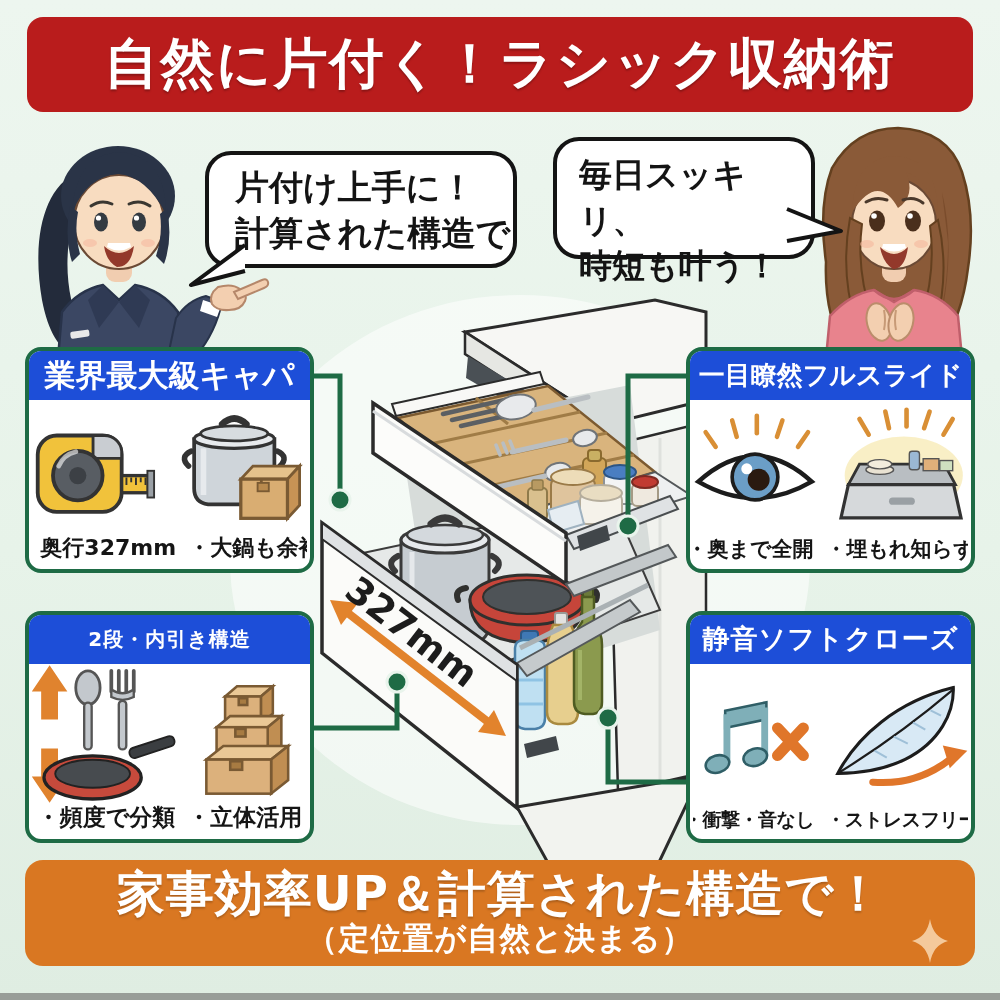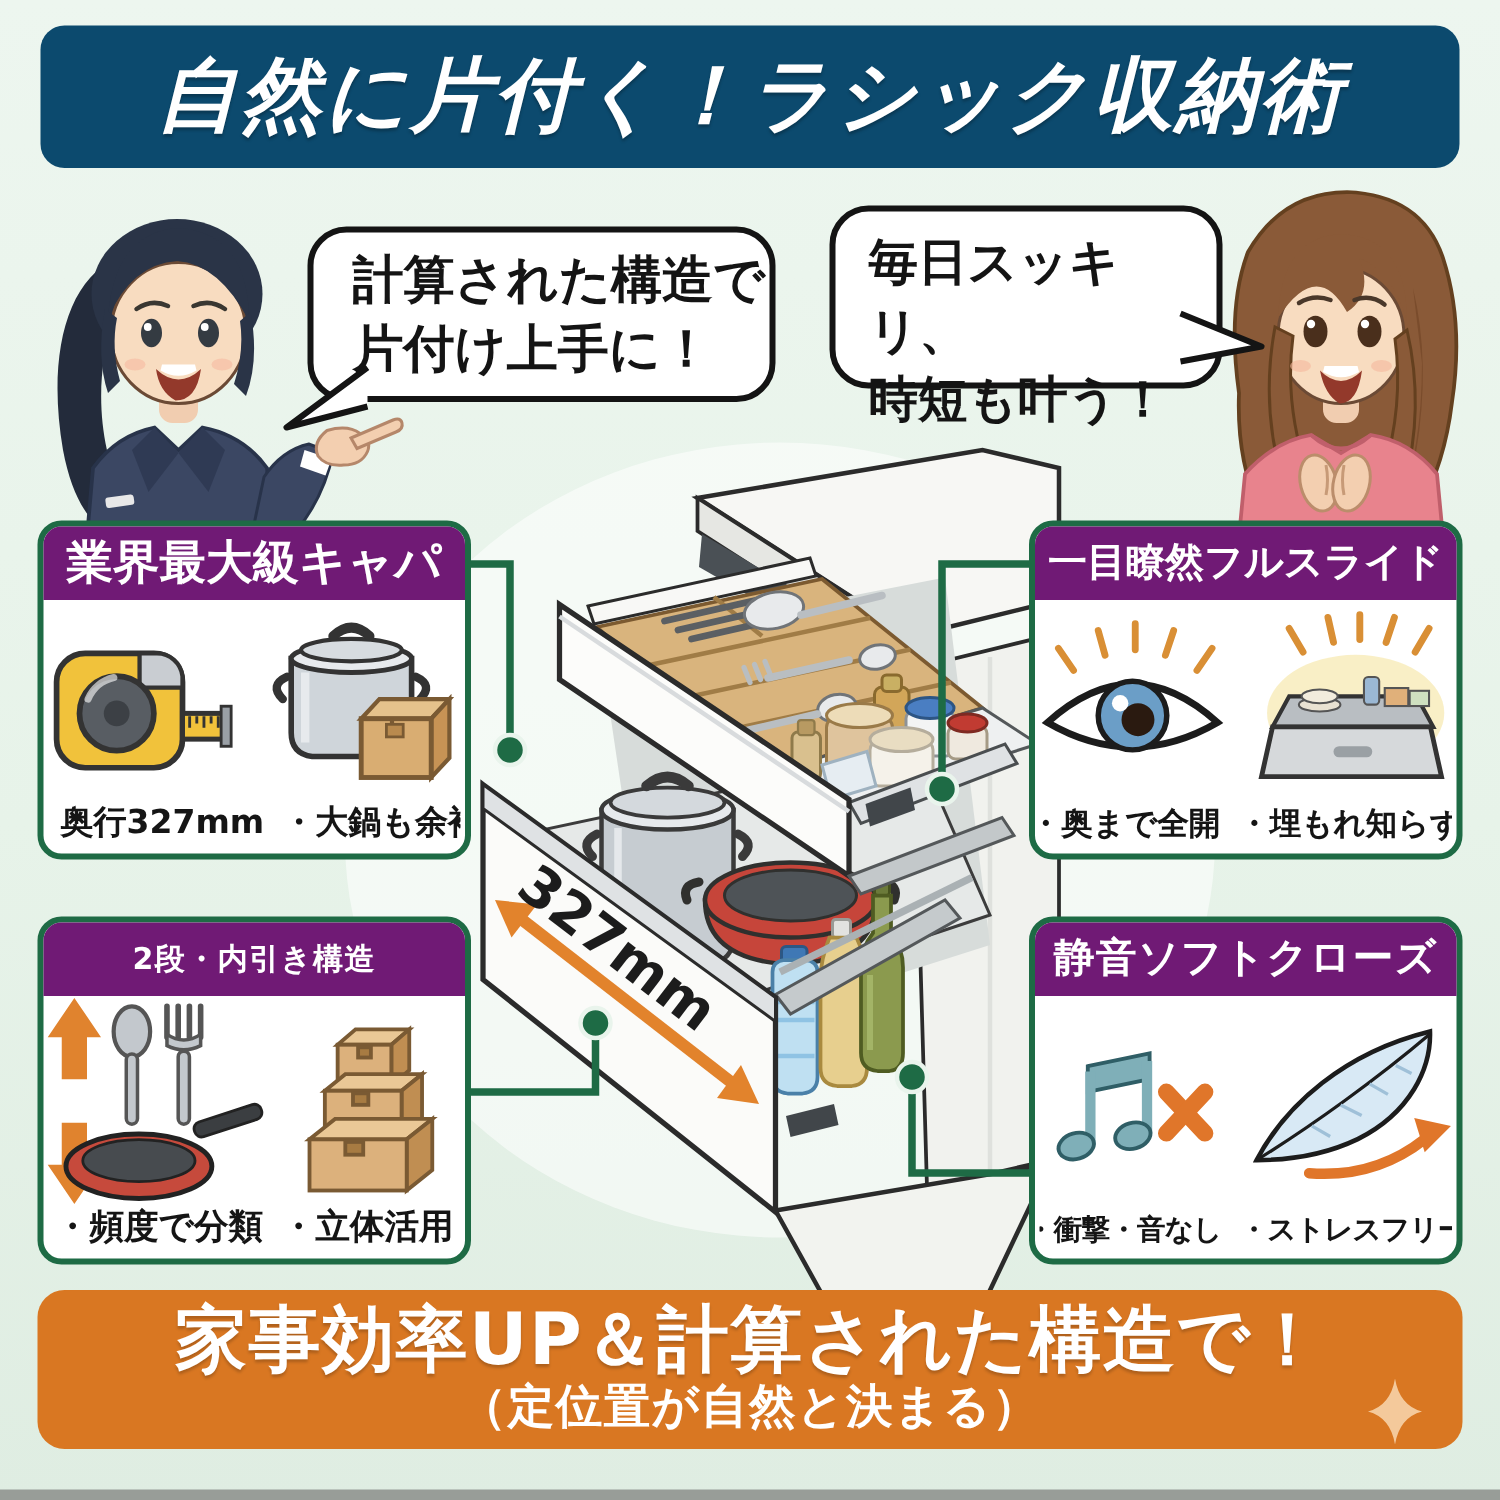--- a/index.html
+++ b/index.html
@@ -12,9 +12,9 @@
   
   .banner-top{
     position:absolute;left:27px;top:17px;width:946px;height:95px;z-index:3;
-    background:#0c4a6e;border-radius:16px;color:#fff;font-weight:bold;
+    background:#b91c1c;border-radius:16px;color:#fff;font-weight:bold;
     font-size:54px;letter-spacing:2px;display:flex;align-items:center;justify-content:center;
-    text-shadow:0 2px 2px rgba(0,0,0,.25);box-sizing:border-box;font-style:italic;
+    text-shadow:0 2px 2px rgba(0,0,0,.25);box-sizing:border-box;
   }
   .banner-bottom{
     position:absolute;left:25px;top:860px;width:950px;height:106px;z-index:3;

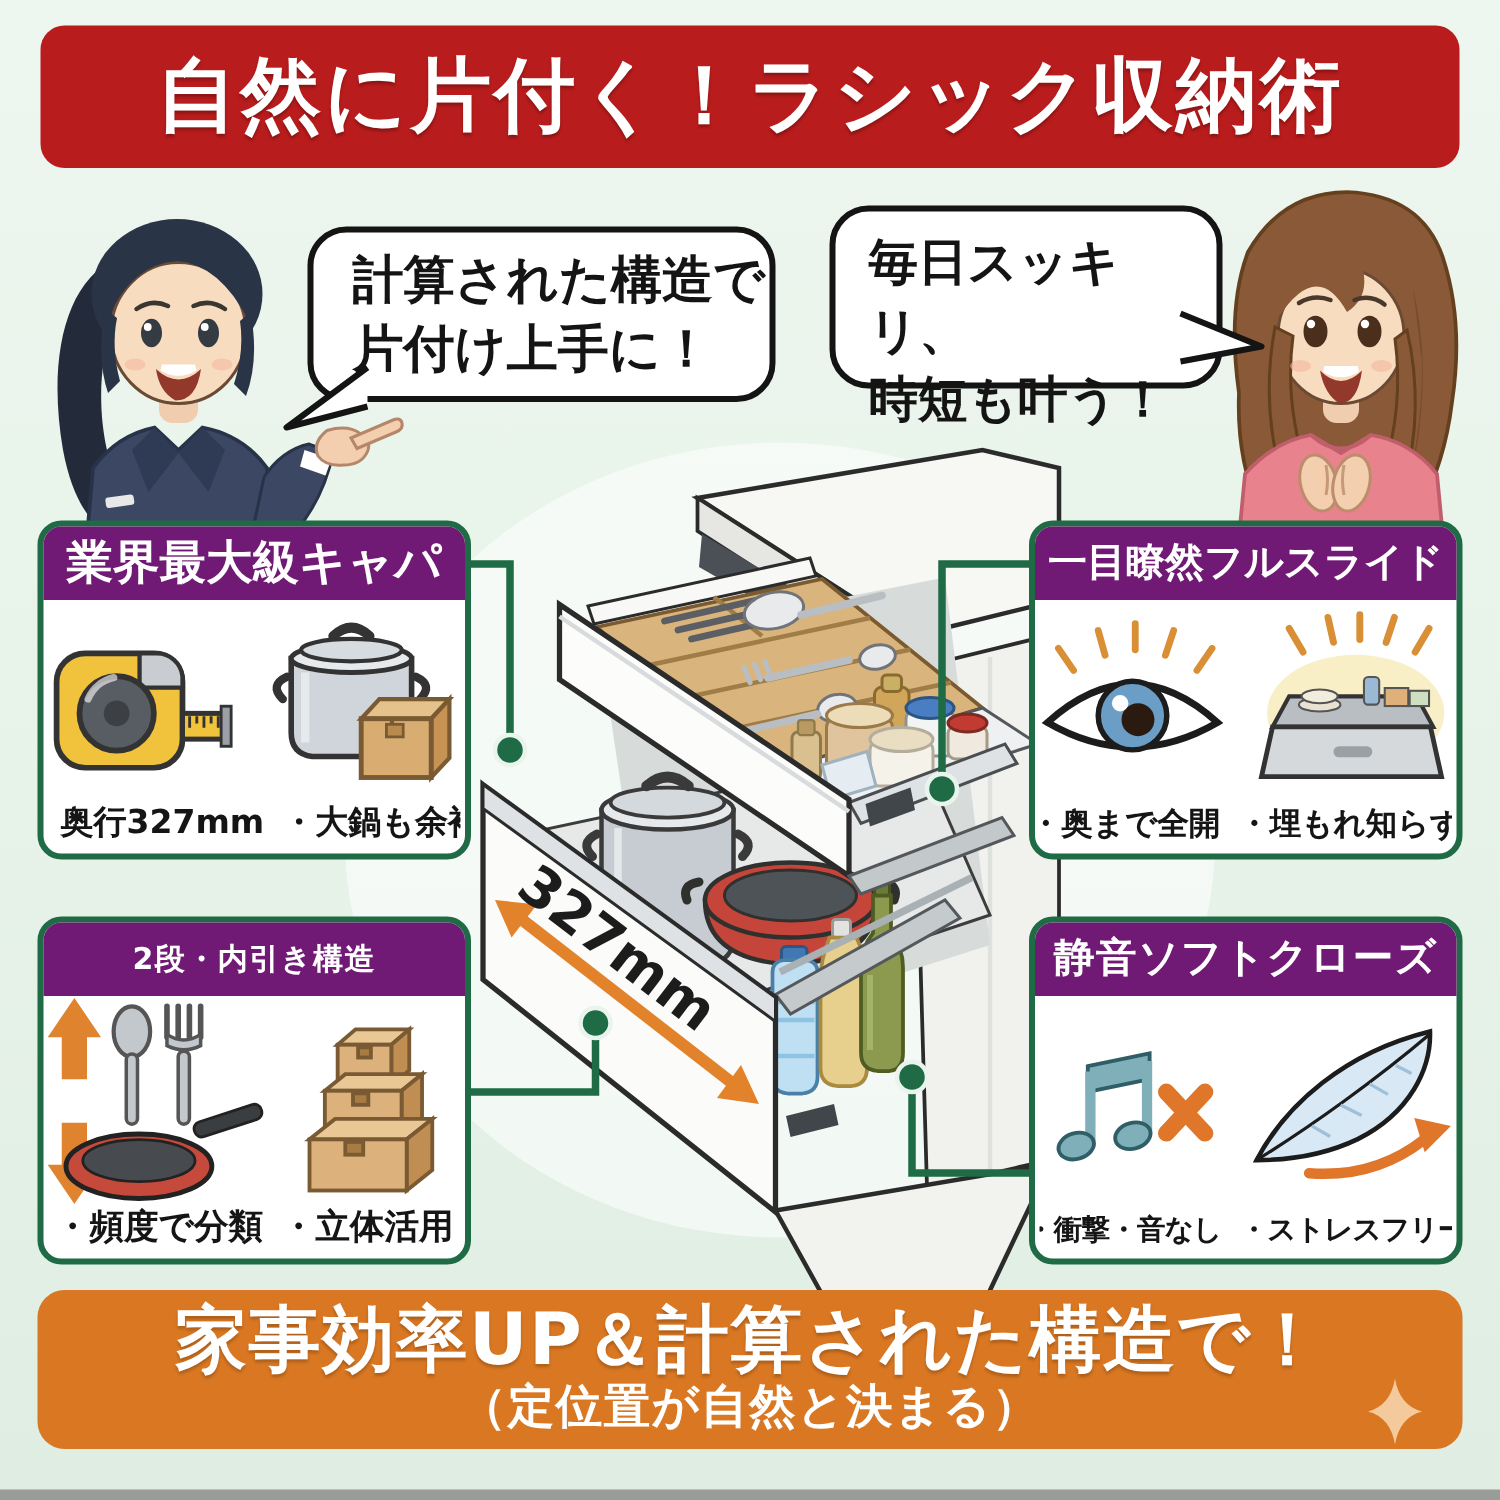--- a/index.html
+++ b/index.html
@@ -243,8 +243,8 @@
 </div>
 
 <div class="bubble bubble-left">
+  <div>片付け上手に！</div>
   <div>計算された構造で</div>
-  <div>片付け上手に！</div>
   <svg class="tail" style="left:-22px;top:84px;" width="62" height="52">
     <path d="M58,6 L4,46 L58,32" fill="#fff" stroke="#141414" stroke-width="4" stroke-linejoin="round"></path>
   </svg>

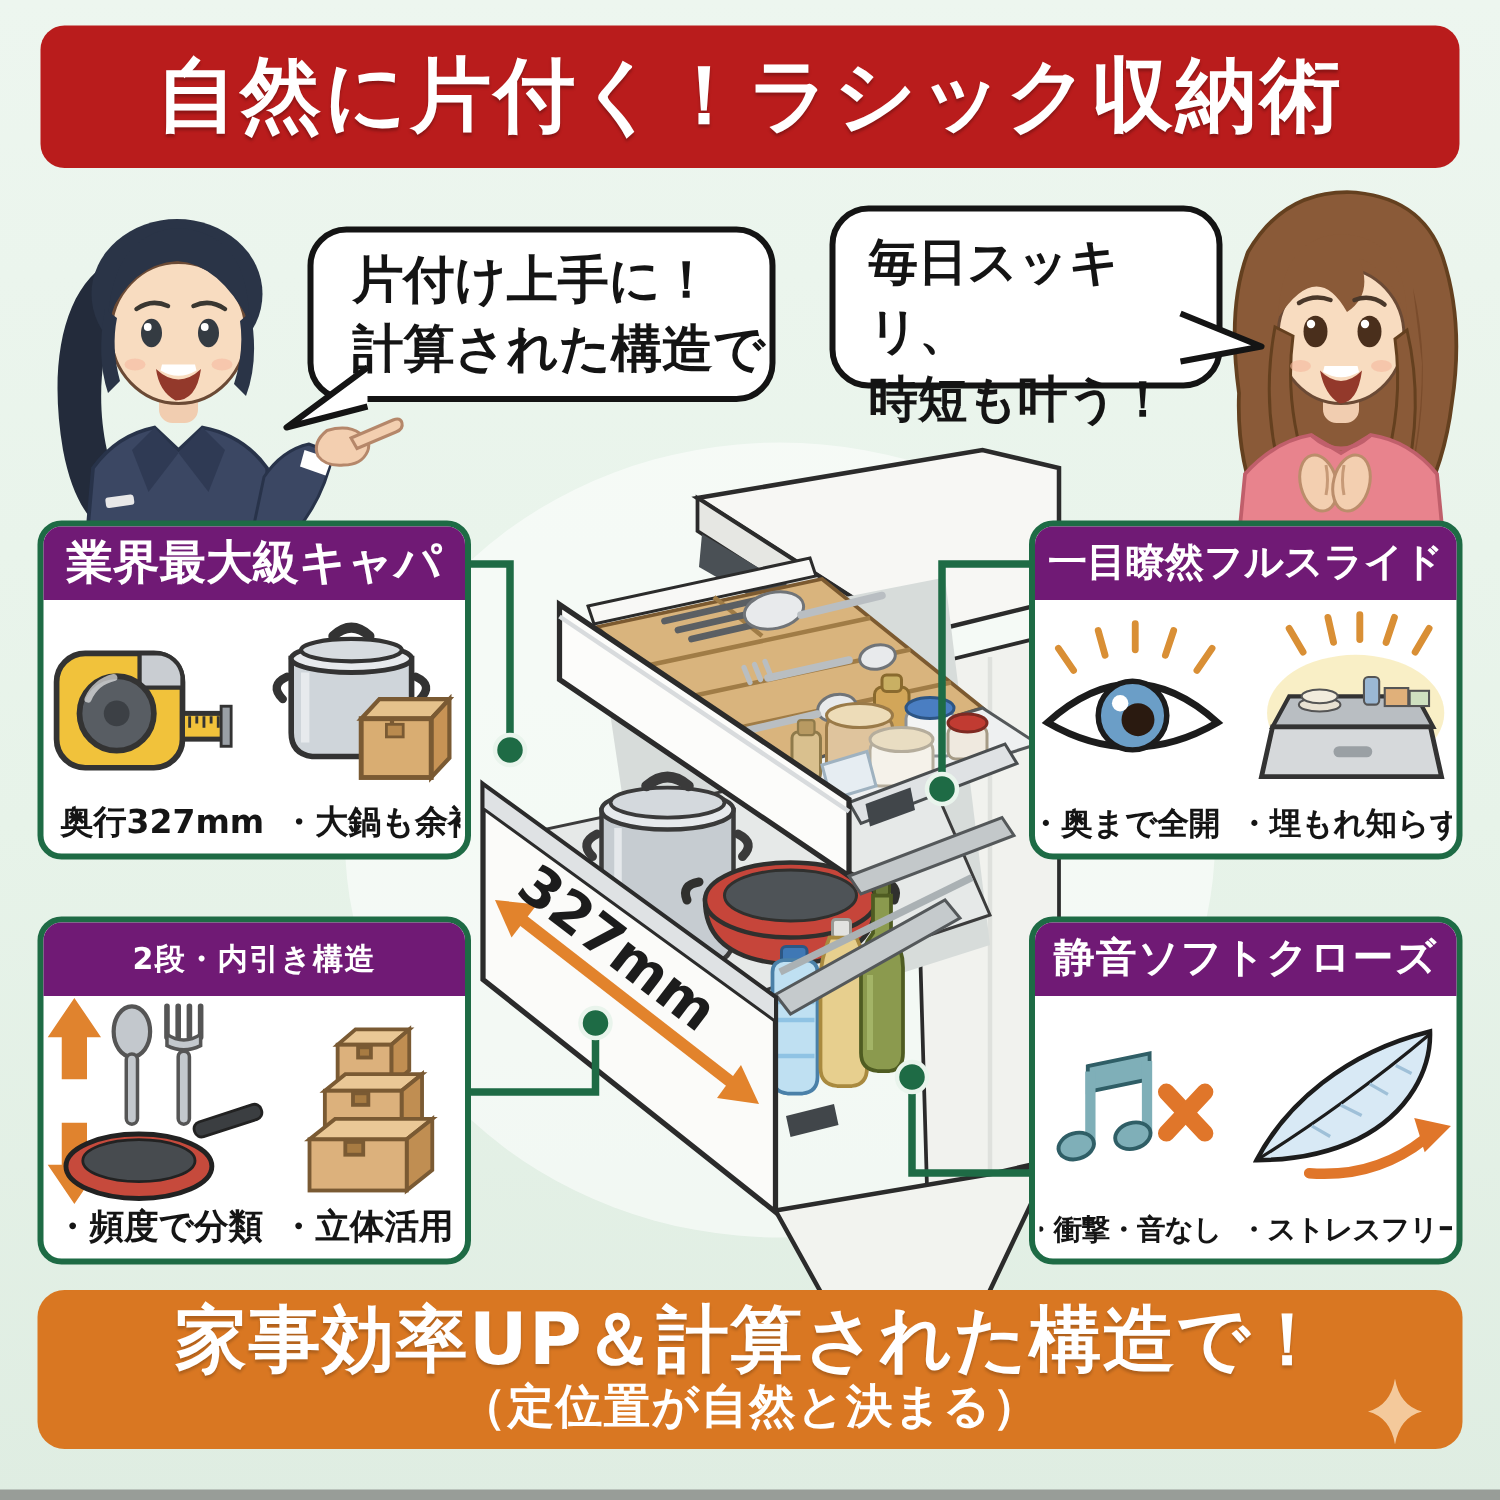--- a/index.html
+++ b/index.html
@@ -42,7 +42,7 @@
   .fb-bl{left:25px;top:611px;width:289px;height:232px;}
   .fb-br{left:686px;top:611px;width:289px;height:232px;}
   .fb-header{
-    background:#701a75;color:#fff;font-weight:bold;text-align:center;
+    background:#1d4ed8;color:#fff;font-weight:bold;text-align:center;
     height:50px;line-height:50px;border-radius:9px 9px 0 0;margin:-1px -1px 0 -1px;
     white-space:nowrap;
   }

